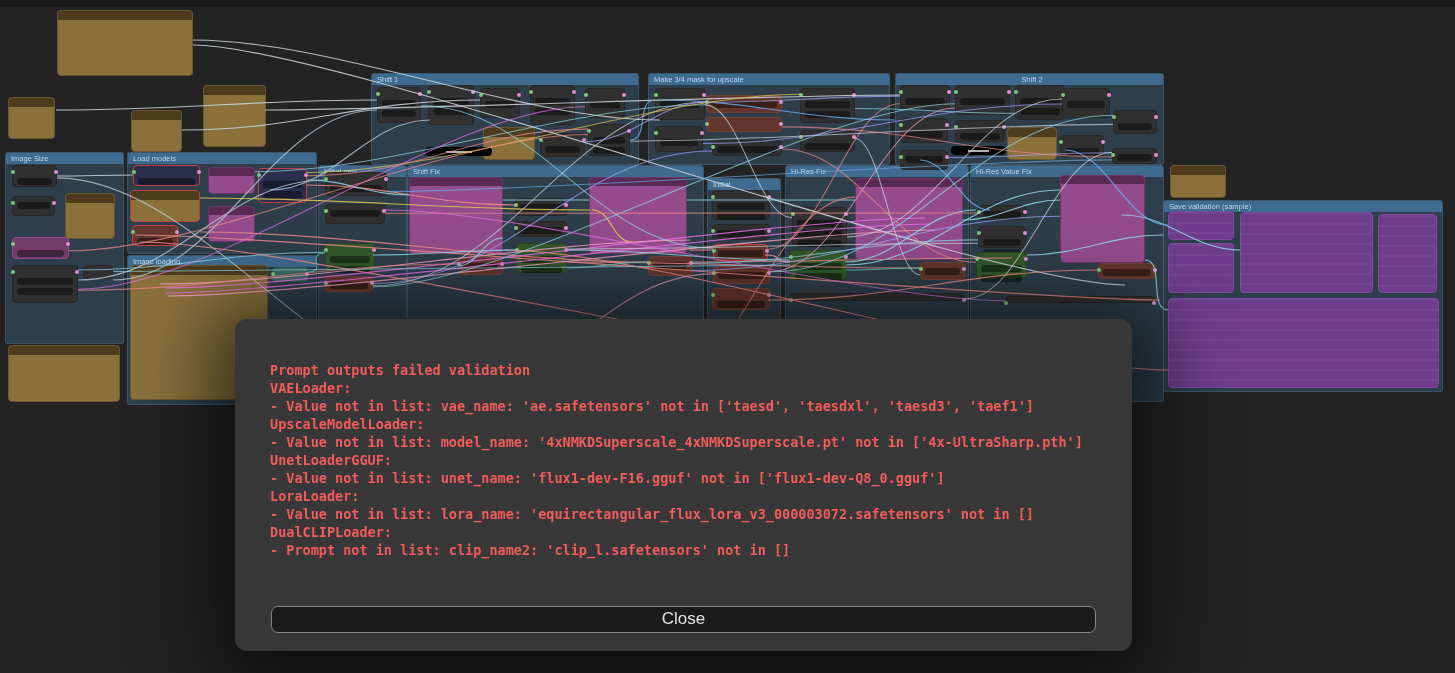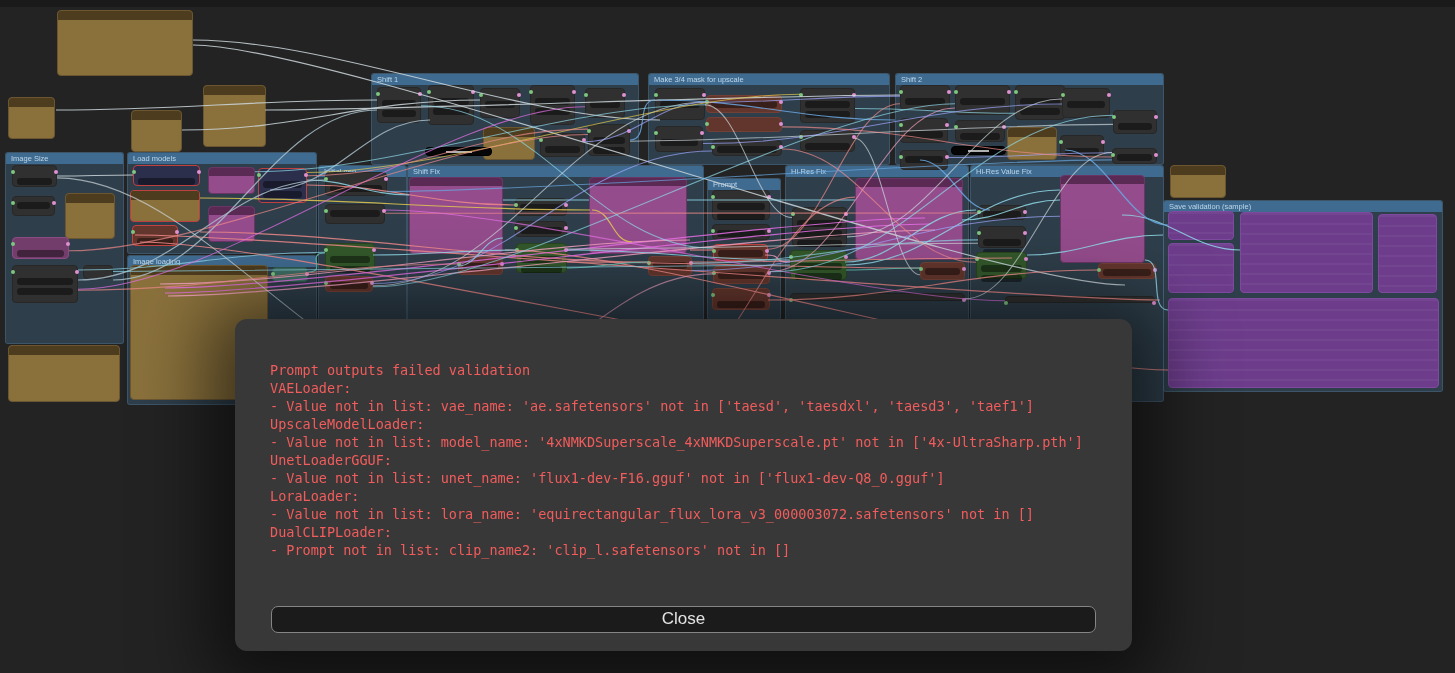--- a/index.html
+++ b/index.html
@@ -63,7 +63,7 @@
       <div class="group" style="left: 648px; top: 73px; width: 240px; height: 90px;">
         <div class="gtitle">Make 3/4 mask for upscale</div>
       </div>
-      <div class="group" style="left: 895px; top: 73px; width: 267px; height: 90px;">
+      <div class="group" style="left: 895px; top: 73px; width: 267px; height: 90px; text-align: center;">
         <div class="gtitle">Shift 2</div>
       </div>
       <div class="group" style="left: 318px; top: 165px; width: 87px; height: 235px;">

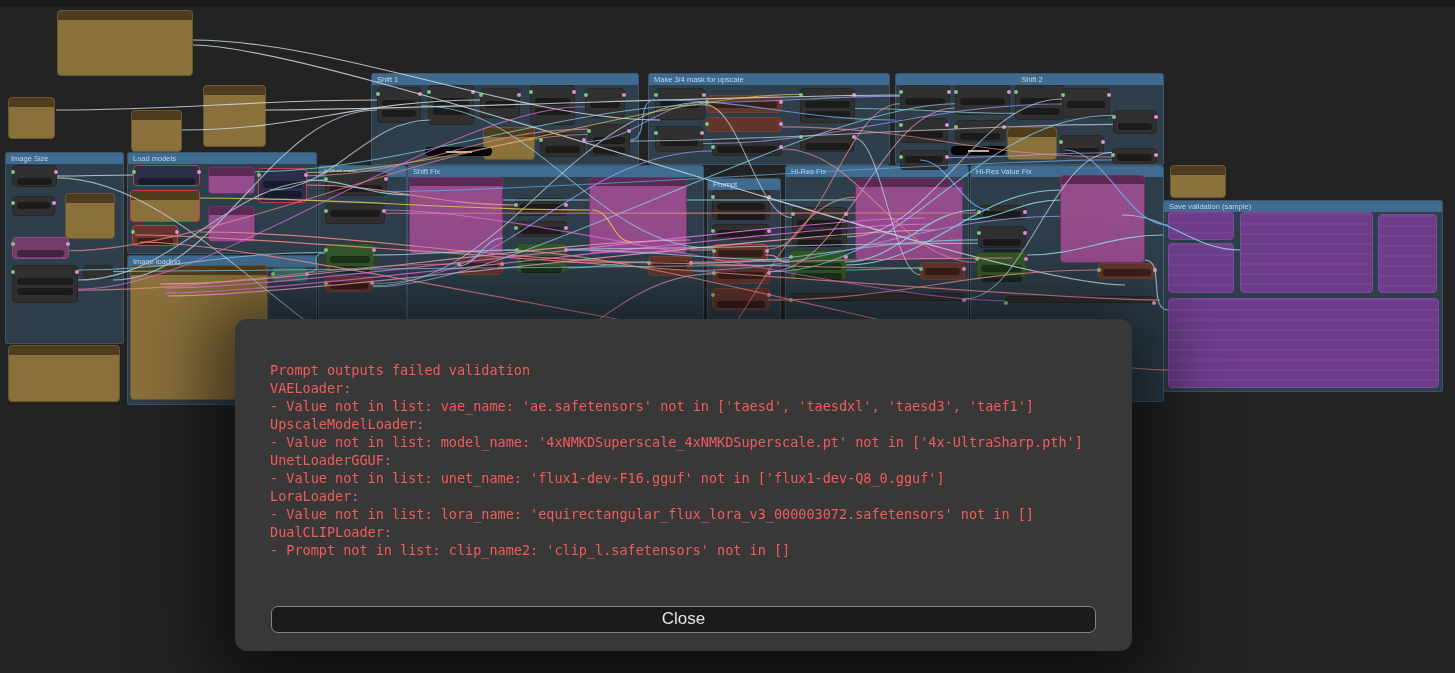--- a/index.html
+++ b/index.html
@@ -73,7 +73,7 @@
         <div class="gtitle">Shift Fix</div>
       </div>
       <div class="group" style="left: 707px; top: 178px; width: 72px; height: 140px;">
-        <div class="gtitle">Prompt</div>
+        <div class="gtitle">Initial</div>
       </div>
       <div class="group" style="left: 785px; top: 165px; width: 182px; height: 235px;">
         <div class="gtitle">Hi-Res Fix</div>

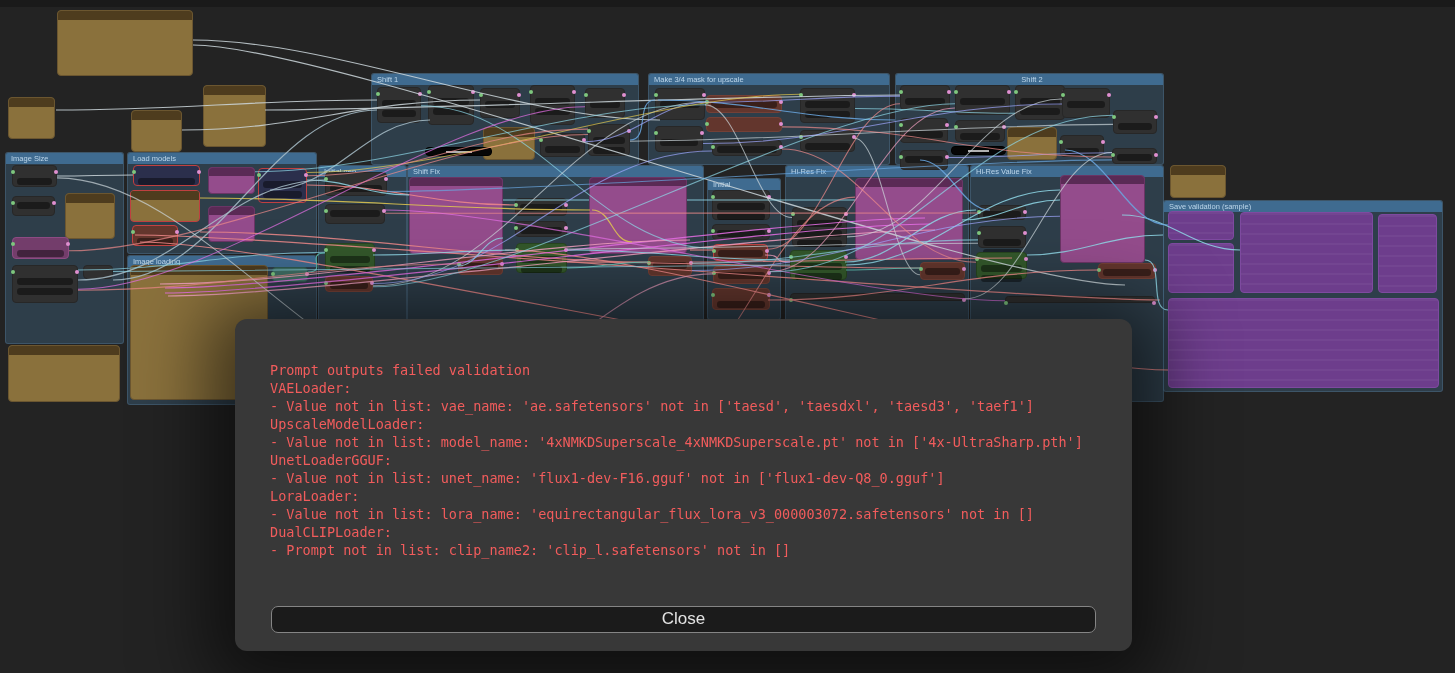--- a/index.html
+++ b/index.html
@@ -37,7 +37,7 @@
           border-radius:12px;z-index:10;box-shadow:0 12px 70px 28px rgba(0,0,0,0.55);}
   #dlg-text{position:absolute;left:35px;top:42px;right:20px;color:#f25c5c;
             font-family:"DejaVu Sans Mono","Liberation Mono",monospace;font-size:13.5px;line-height:18px;}
-  #dlg-text div{white-space:pre;overflow:hidden;}
+  #dlg-text div{white-space:pre;overflow:hidden;font-weight:bold;}
   #close-btn{position:absolute;left:36px;right:36px;top:287px;height:25px;background:#1b1b1b;
              border:1px solid #858585;border-radius:7px;color:#e3e3e3;font-size:17px;line-height:23px;
              text-align:center;cursor:pointer;font-family:"Liberation Sans",sans-serif;}

